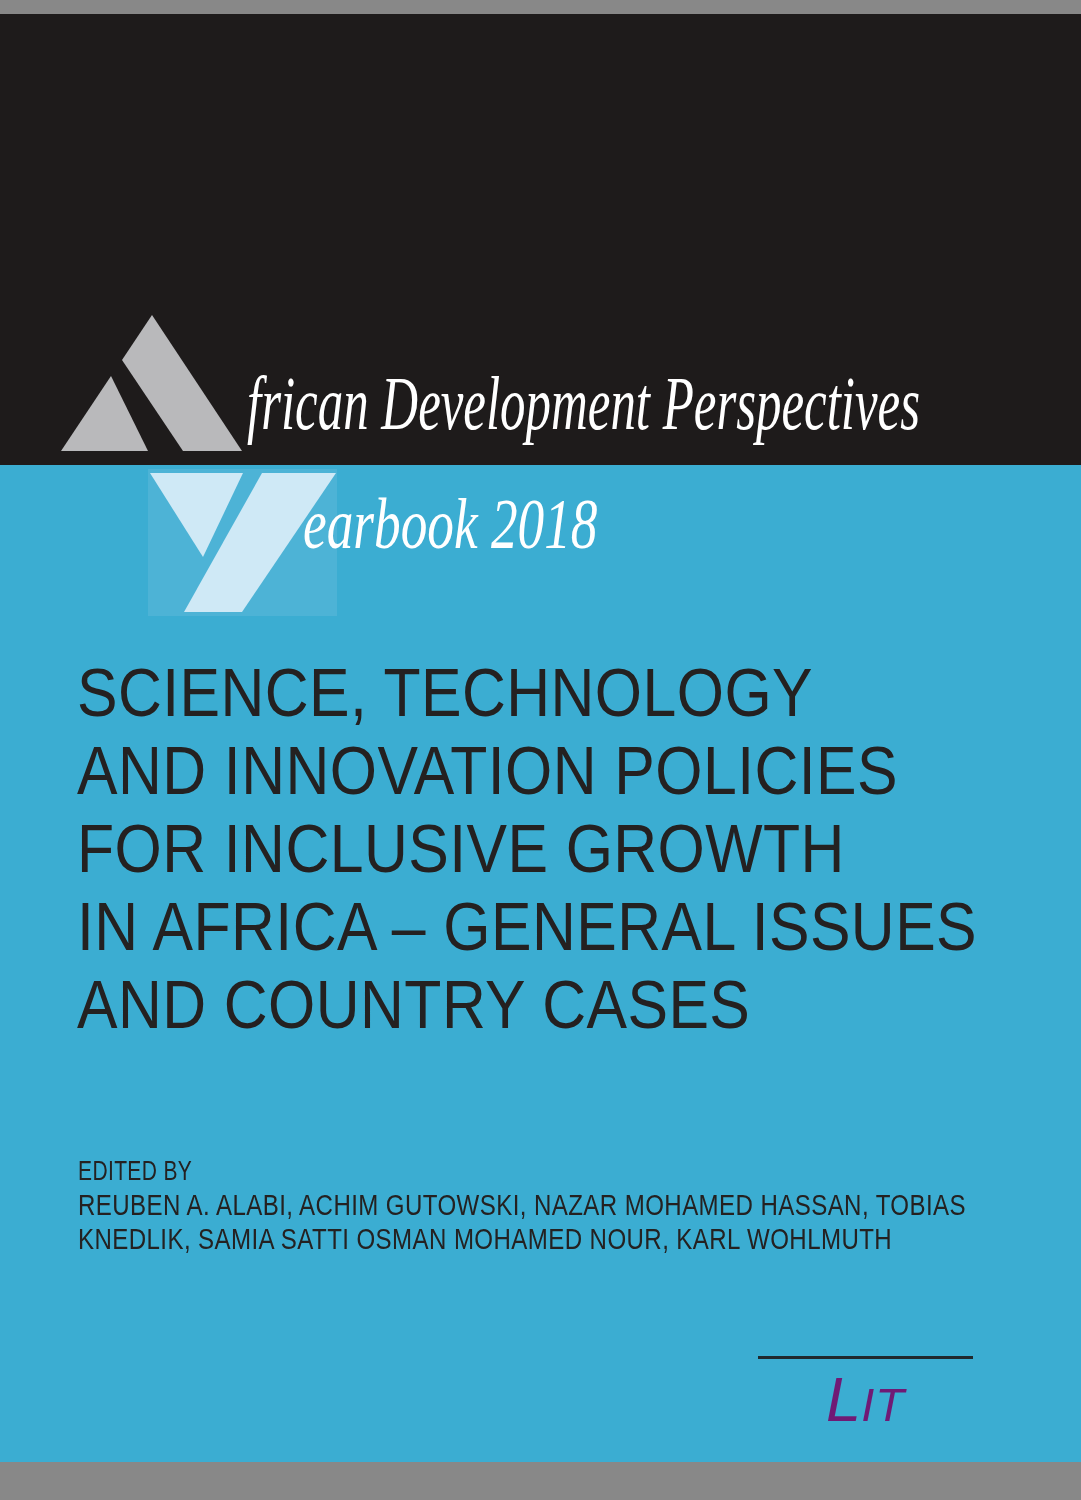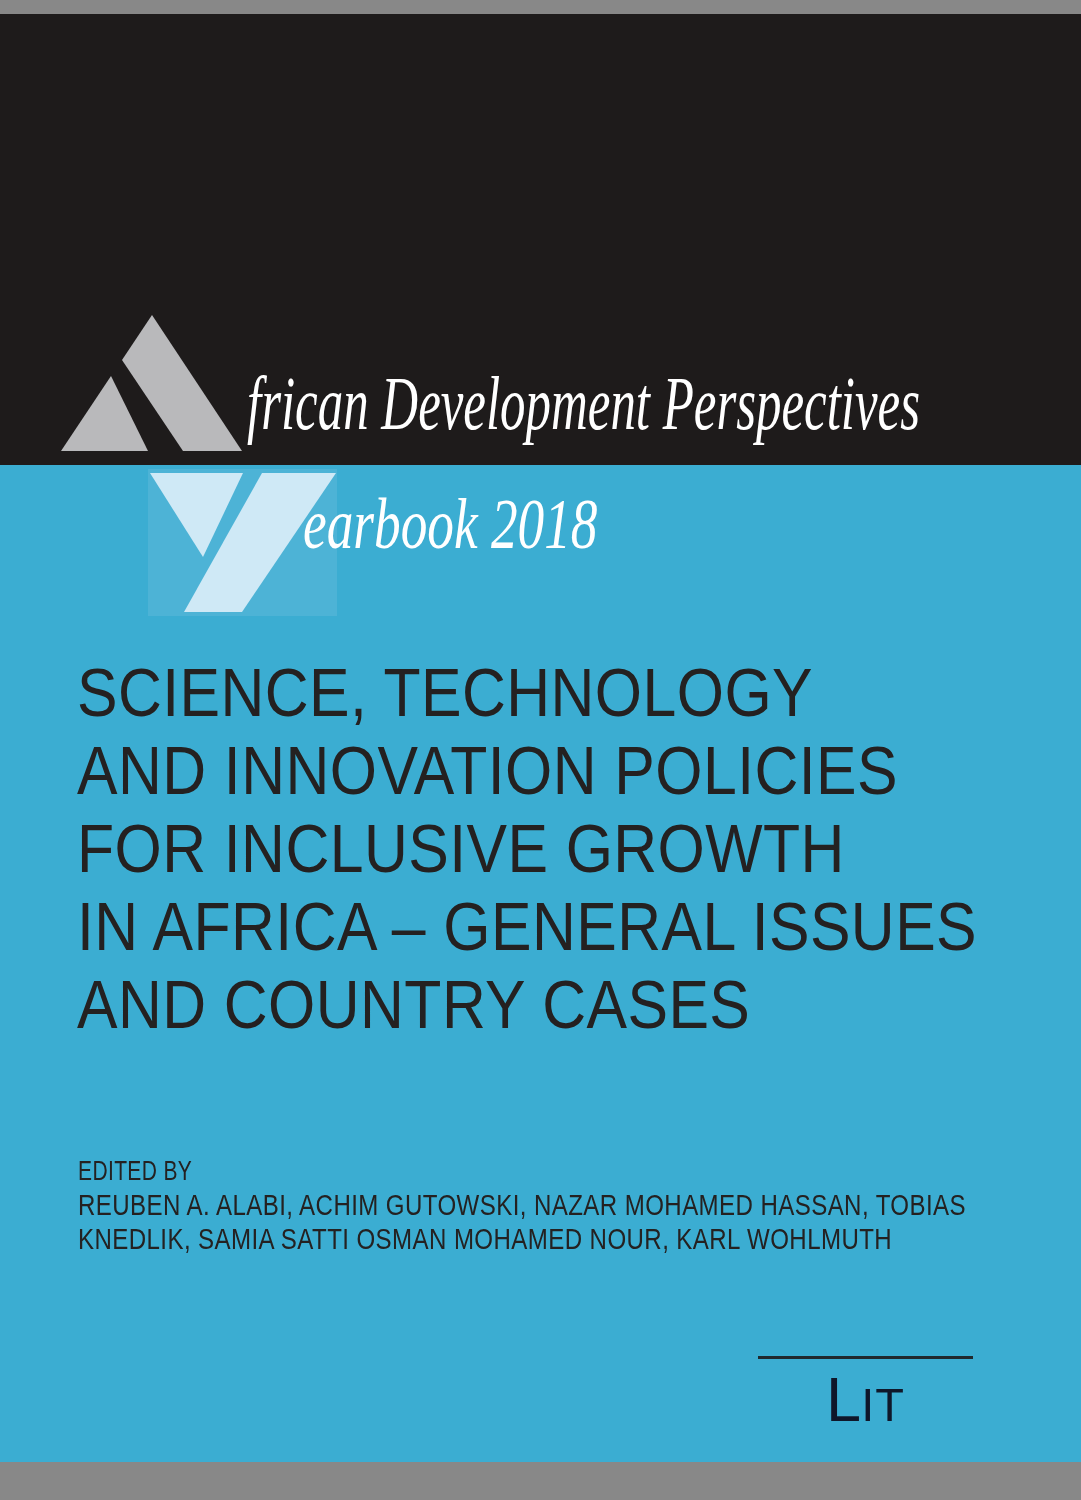--- a/index.html
+++ b/index.html
@@ -133,7 +133,7 @@
   </div>
 
   <div class="pub-rule" style="background: rgb(32, 41, 46);"></div>
-  <div class="lit-logo" style="color: #0f172a;">
+  <div class="lit-logo" style="color: #701a75; font-style: italic;">
     <span class="big">L</span><span class="small">IT</span>
   </div>
 

